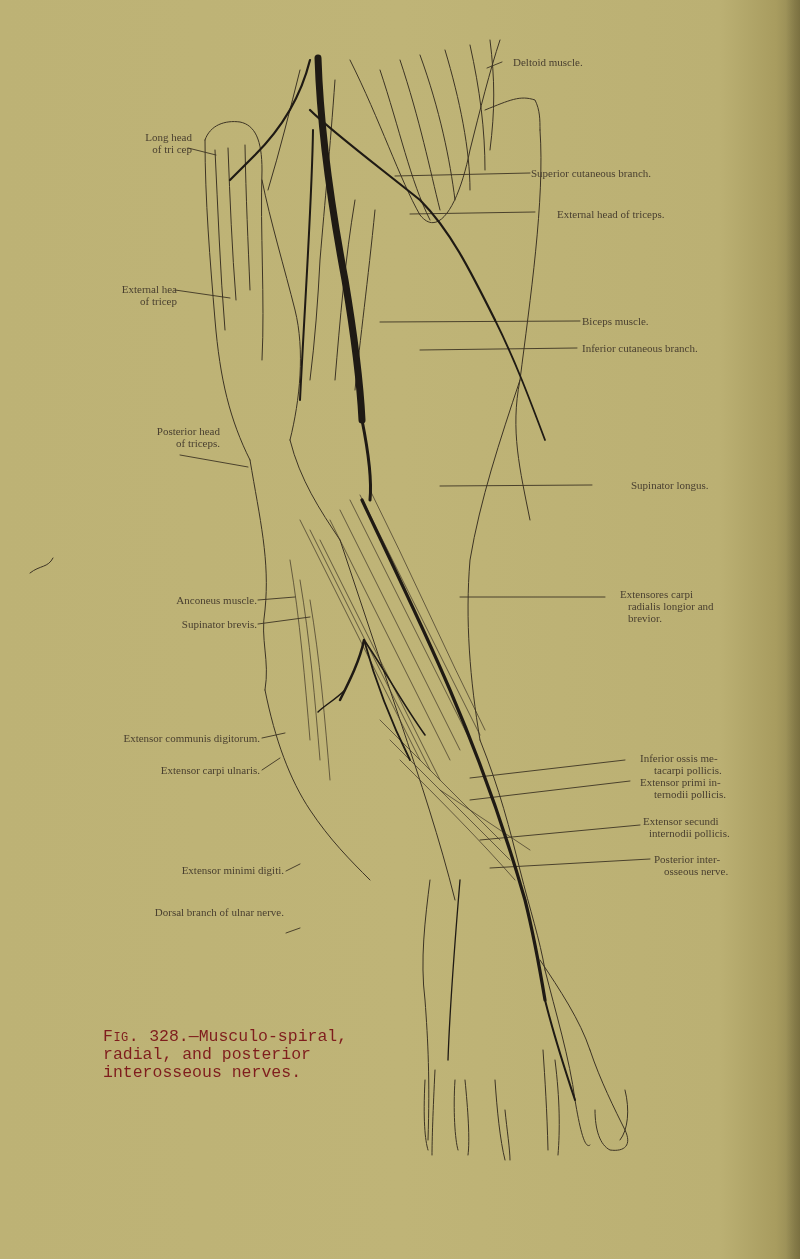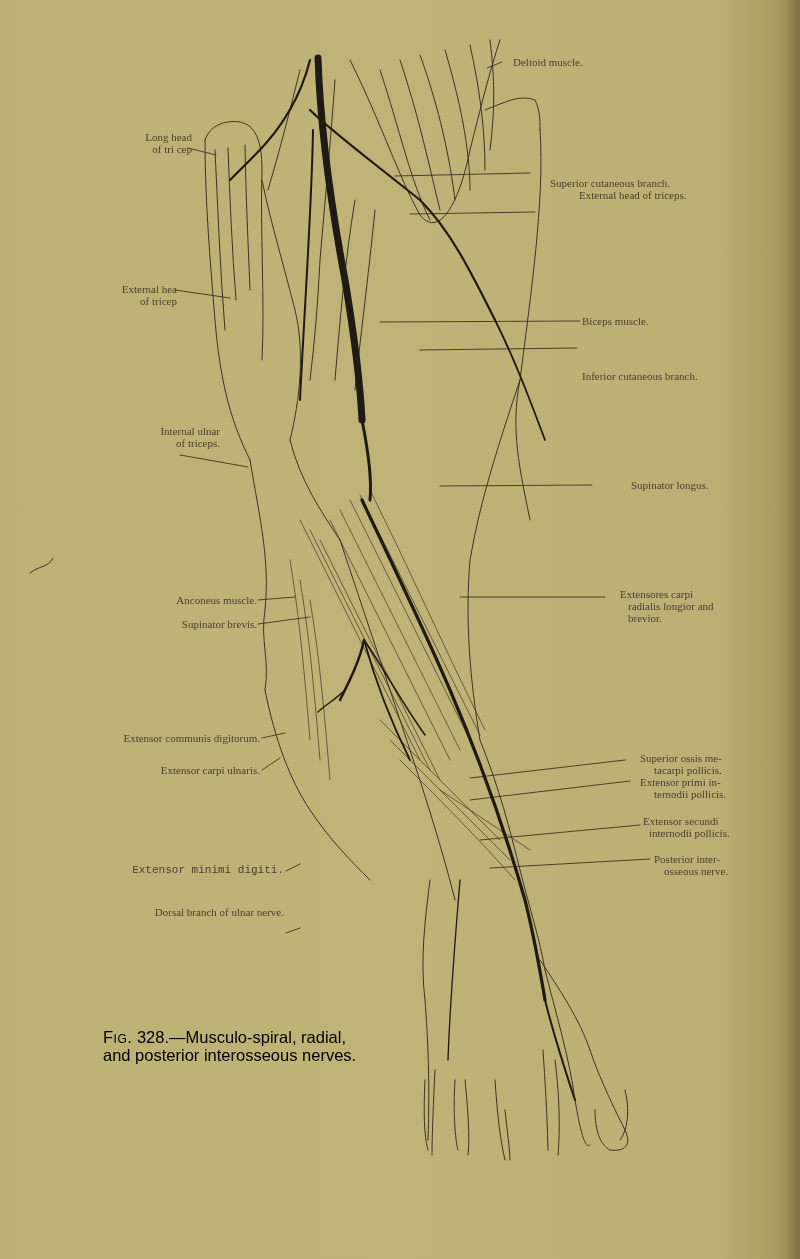--- a/index.html
+++ b/index.html
@@ -173,7 +173,7 @@
 <div class="label right" style="left:100px; top:906px; width:184px;">Dorsal branch of ulnar nerve.</div>
 
 <div class="label" style="left:513px; top:56px;">Deltoid muscle.</div>
-<div class="label" style="left:550px; top:167px;margin-top:10px;">Superior cutaneous branch.</div>
+<div class="label" style="left:531px; top:167px;">Superior cutaneous branch.</div>
 <div class="label" style="left:557px; top:189px;margin-left:22px;">External head of triceps.</div>
 <div class="label" style="left:582px; top:315px;">Biceps muscle.</div>
 <div class="label" style="left:582px; top:342px;margin-top:28px;">Inferior cutaneous branch.</div>

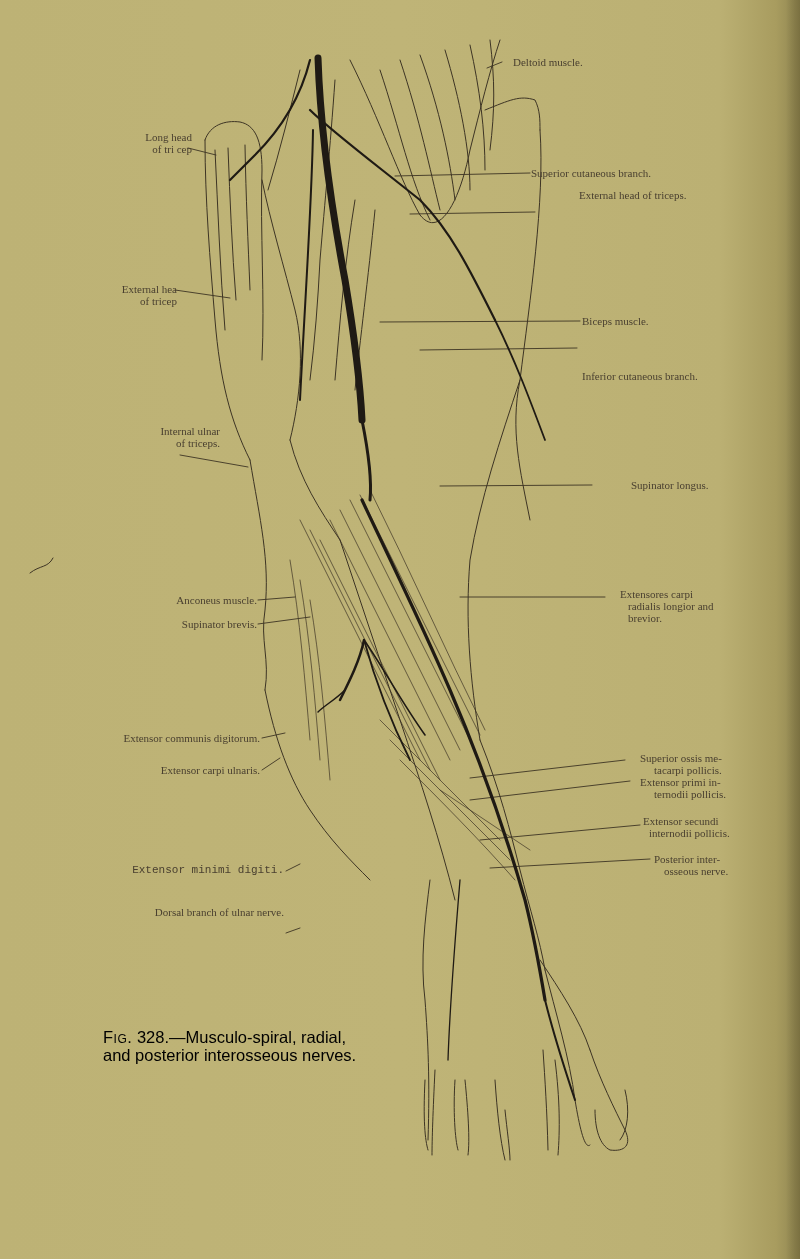--- a/index.html
+++ b/index.html
@@ -174,7 +174,7 @@
 
 <div class="label" style="left:513px; top:56px;">Deltoid muscle.</div>
 <div class="label" style="left:531px; top:167px;">Superior cutaneous branch.</div>
-<div class="label" style="left:557px; top:189px;margin-left:22px;">External head of triceps.</div>
+<div class="label" style="left:557px; top:208px;">External head of triceps.</div>
 <div class="label" style="left:582px; top:315px;">Biceps muscle.</div>
 <div class="label" style="left:582px; top:342px;margin-top:28px;">Inferior cutaneous branch.</div>
 <div class="label" style="left:603px; top:479px;margin-left:28px;">Supinator longus.</div>

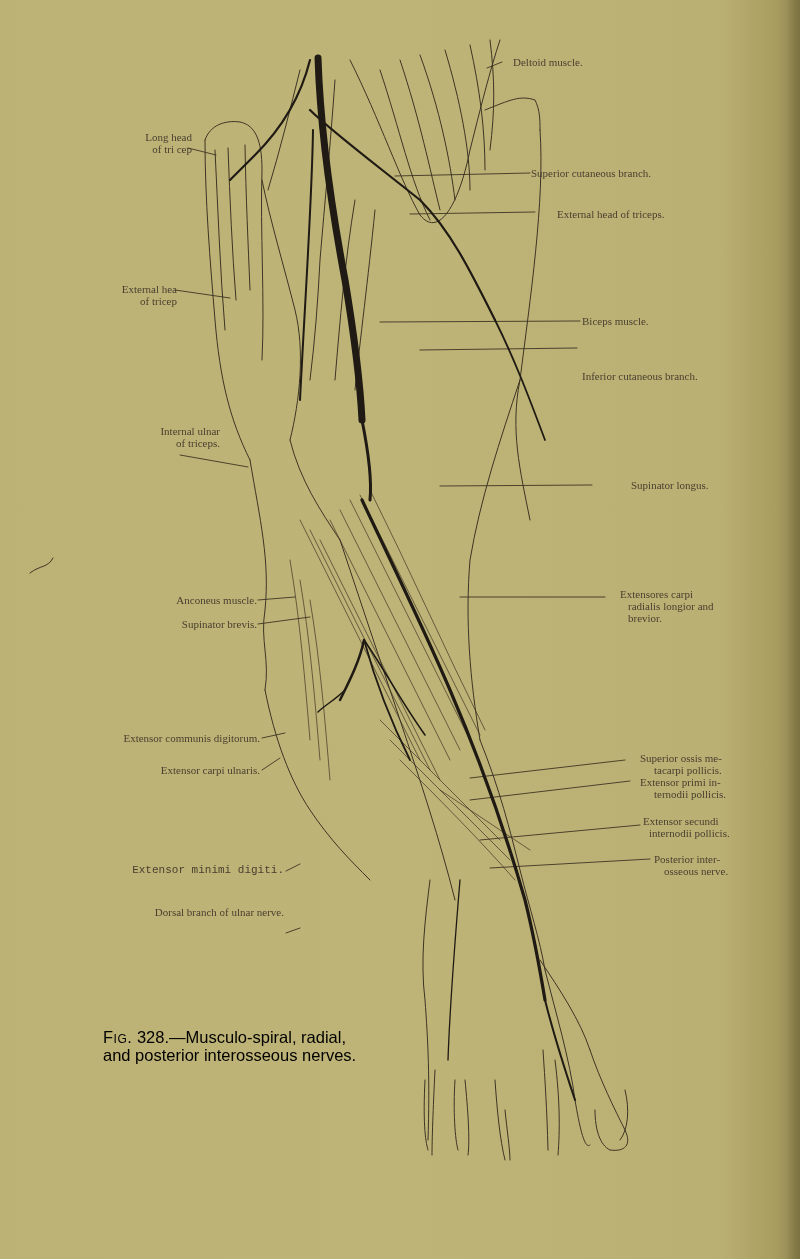--- a/index.html
+++ b/index.html
@@ -176,7 +176,7 @@
 <div class="label" style="left:531px; top:167px;">Superior cutaneous branch.</div>
 <div class="label" style="left:557px; top:208px;">External head of triceps.</div>
 <div class="label" style="left:582px; top:315px;">Biceps muscle.</div>
-<div class="label" style="left:582px; top:342px;margin-top:28px;">Inferior cutaneous branch.</div>
+<div class="label" style="left:582px; top:342px;">Inferior cutaneous branch.</div>
 <div class="label" style="left:603px; top:479px;margin-left:28px;">Supinator longus.</div>
 <div class="label" style="left:620px; top:588px;">
   <div>Extensores carpi</div>

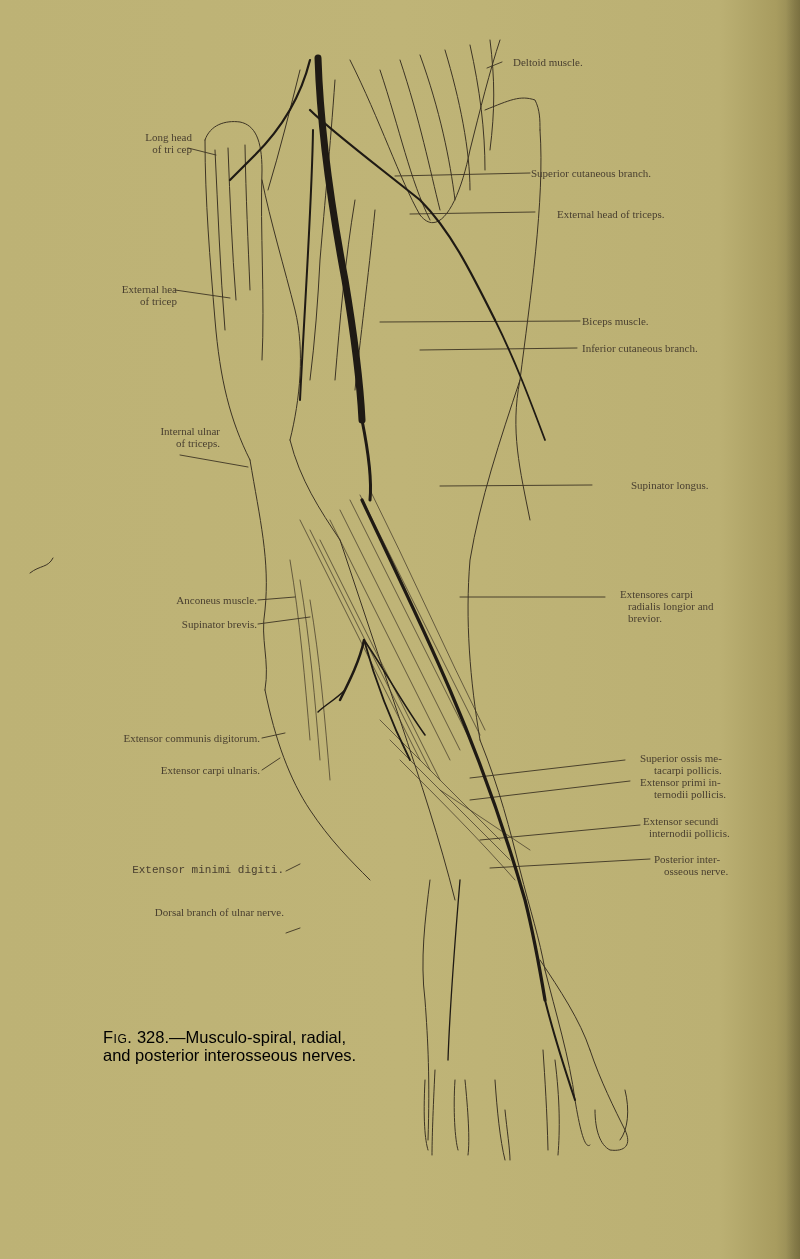--- a/index.html
+++ b/index.html
@@ -162,7 +162,7 @@
   <div>of tricep</div>
 </div>
 <div class="label right" style="left:100px; top:425px; width:120px;">
-  <div>Internal ulnar</div>
+  <div>Posterior head</div>
   <div>of triceps.</div>
 </div>
 <div class="label right" style="left:100px; top:594px; width:157px;">Anconeus muscle.</div>

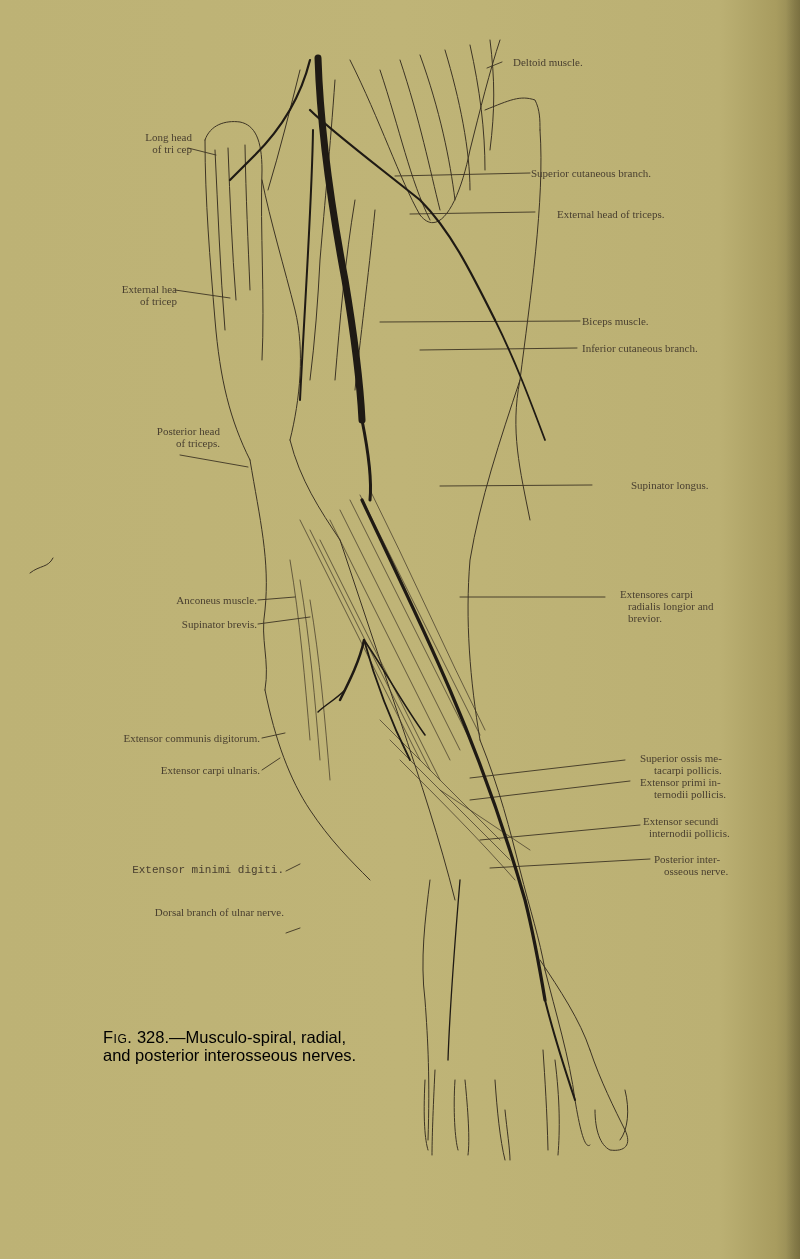--- a/index.html
+++ b/index.html
@@ -184,7 +184,7 @@
   <div style="padding-left:8px;">brevior.</div>
 </div>
 <div class="label" style="left:640px; top:752px;">
-  <div>Superior ossis me-</div>
+  <div>Inferior ossis me-</div>
   <div style="padding-left:14px;">tacarpi pollicis.</div>
 </div>
 <div class="label" style="left:640px; top:776px;">

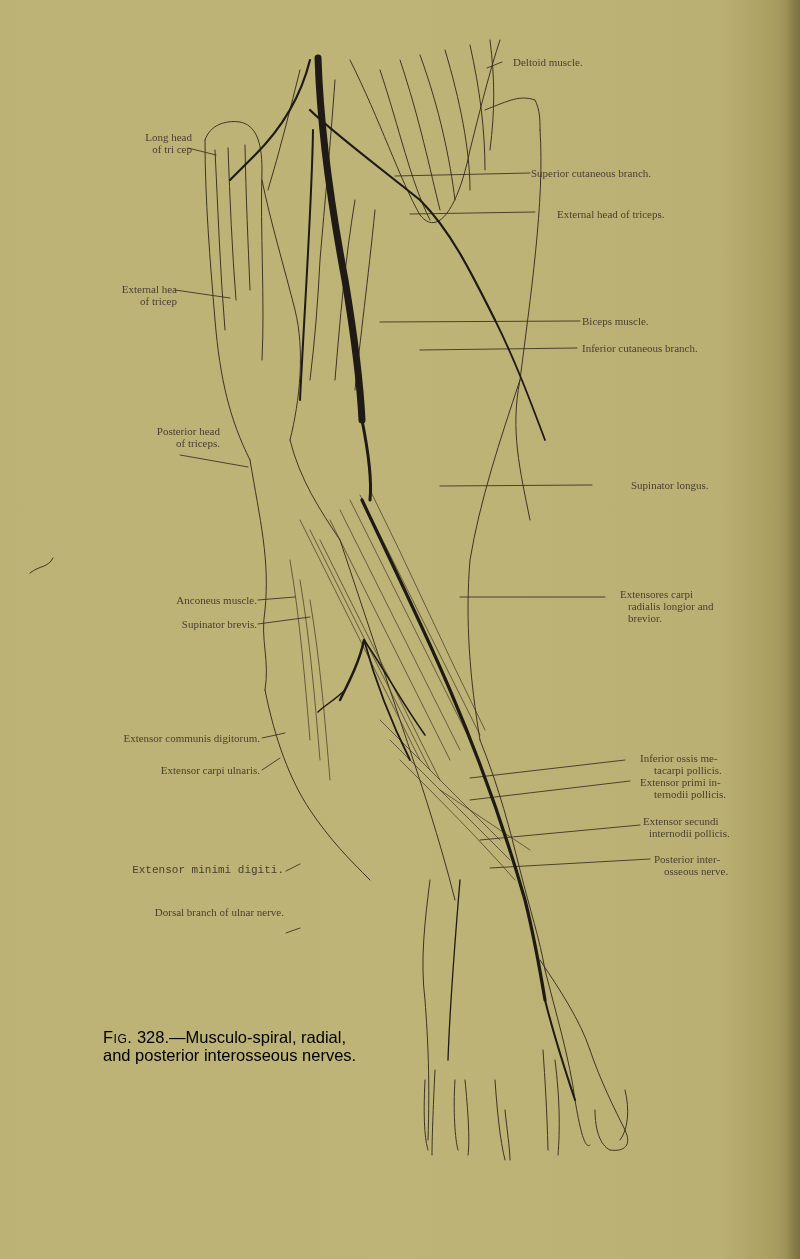--- a/index.html
+++ b/index.html
@@ -169,7 +169,7 @@
 <div class="label right" style="left:100px; top:618px; width:157px;">Supinator brevis.</div>
 <div class="label right" style="left:60px; top:732px; width:200px;">Extensor communis digitorum.</div>
 <div class="label right" style="left:60px; top:764px; width:200px;">Extensor carpi ulnaris.</div>
-<div class="label right" style="left:100px; top:864px; width:184px;font-family:Liberation Mono, monospace;">Extensor minimi digiti.</div>
+<div class="label right" style="left:100px; top:864px; width:184px;">Extensor minimi digiti.</div>
 <div class="label right" style="left:100px; top:906px; width:184px;">Dorsal branch of ulnar nerve.</div>
 
 <div class="label" style="left:513px; top:56px;">Deltoid muscle.</div>

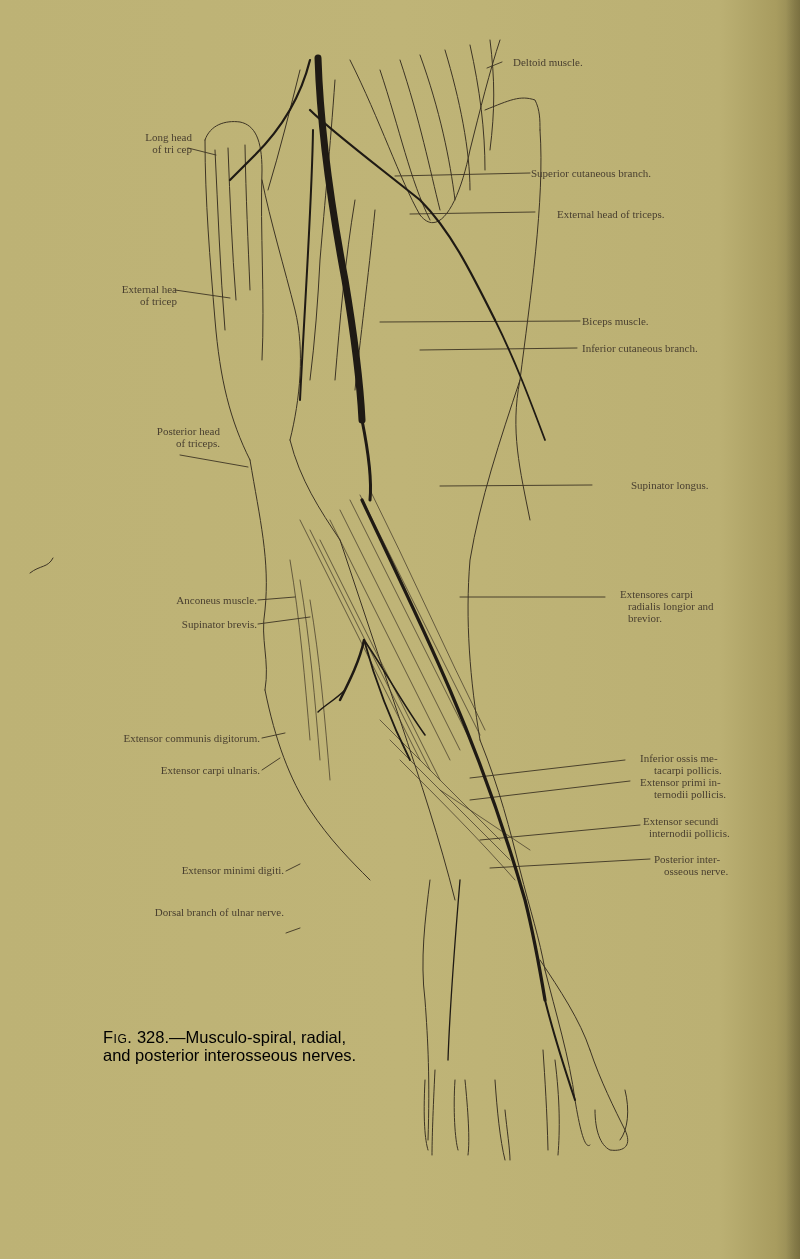--- a/index.html
+++ b/index.html
@@ -28,8 +28,8 @@
     .label.right { text-align: right; }
     .caption {
       position: absolute; left: 103px; top: 1028px; width: 260px;
-      font-family: Liberation Sans, sans-serif;
-      font-size: 16.5px; line-height: 18px; color: #000000;
+      font-family: Liberation Mono, monospace;
+      font-size: 16.5px; line-height: 18px; color: #7f1d1d;
     }
     .caption .fig { font-variant: small-caps; letter-spacing: 0.5px; }
   </style>

